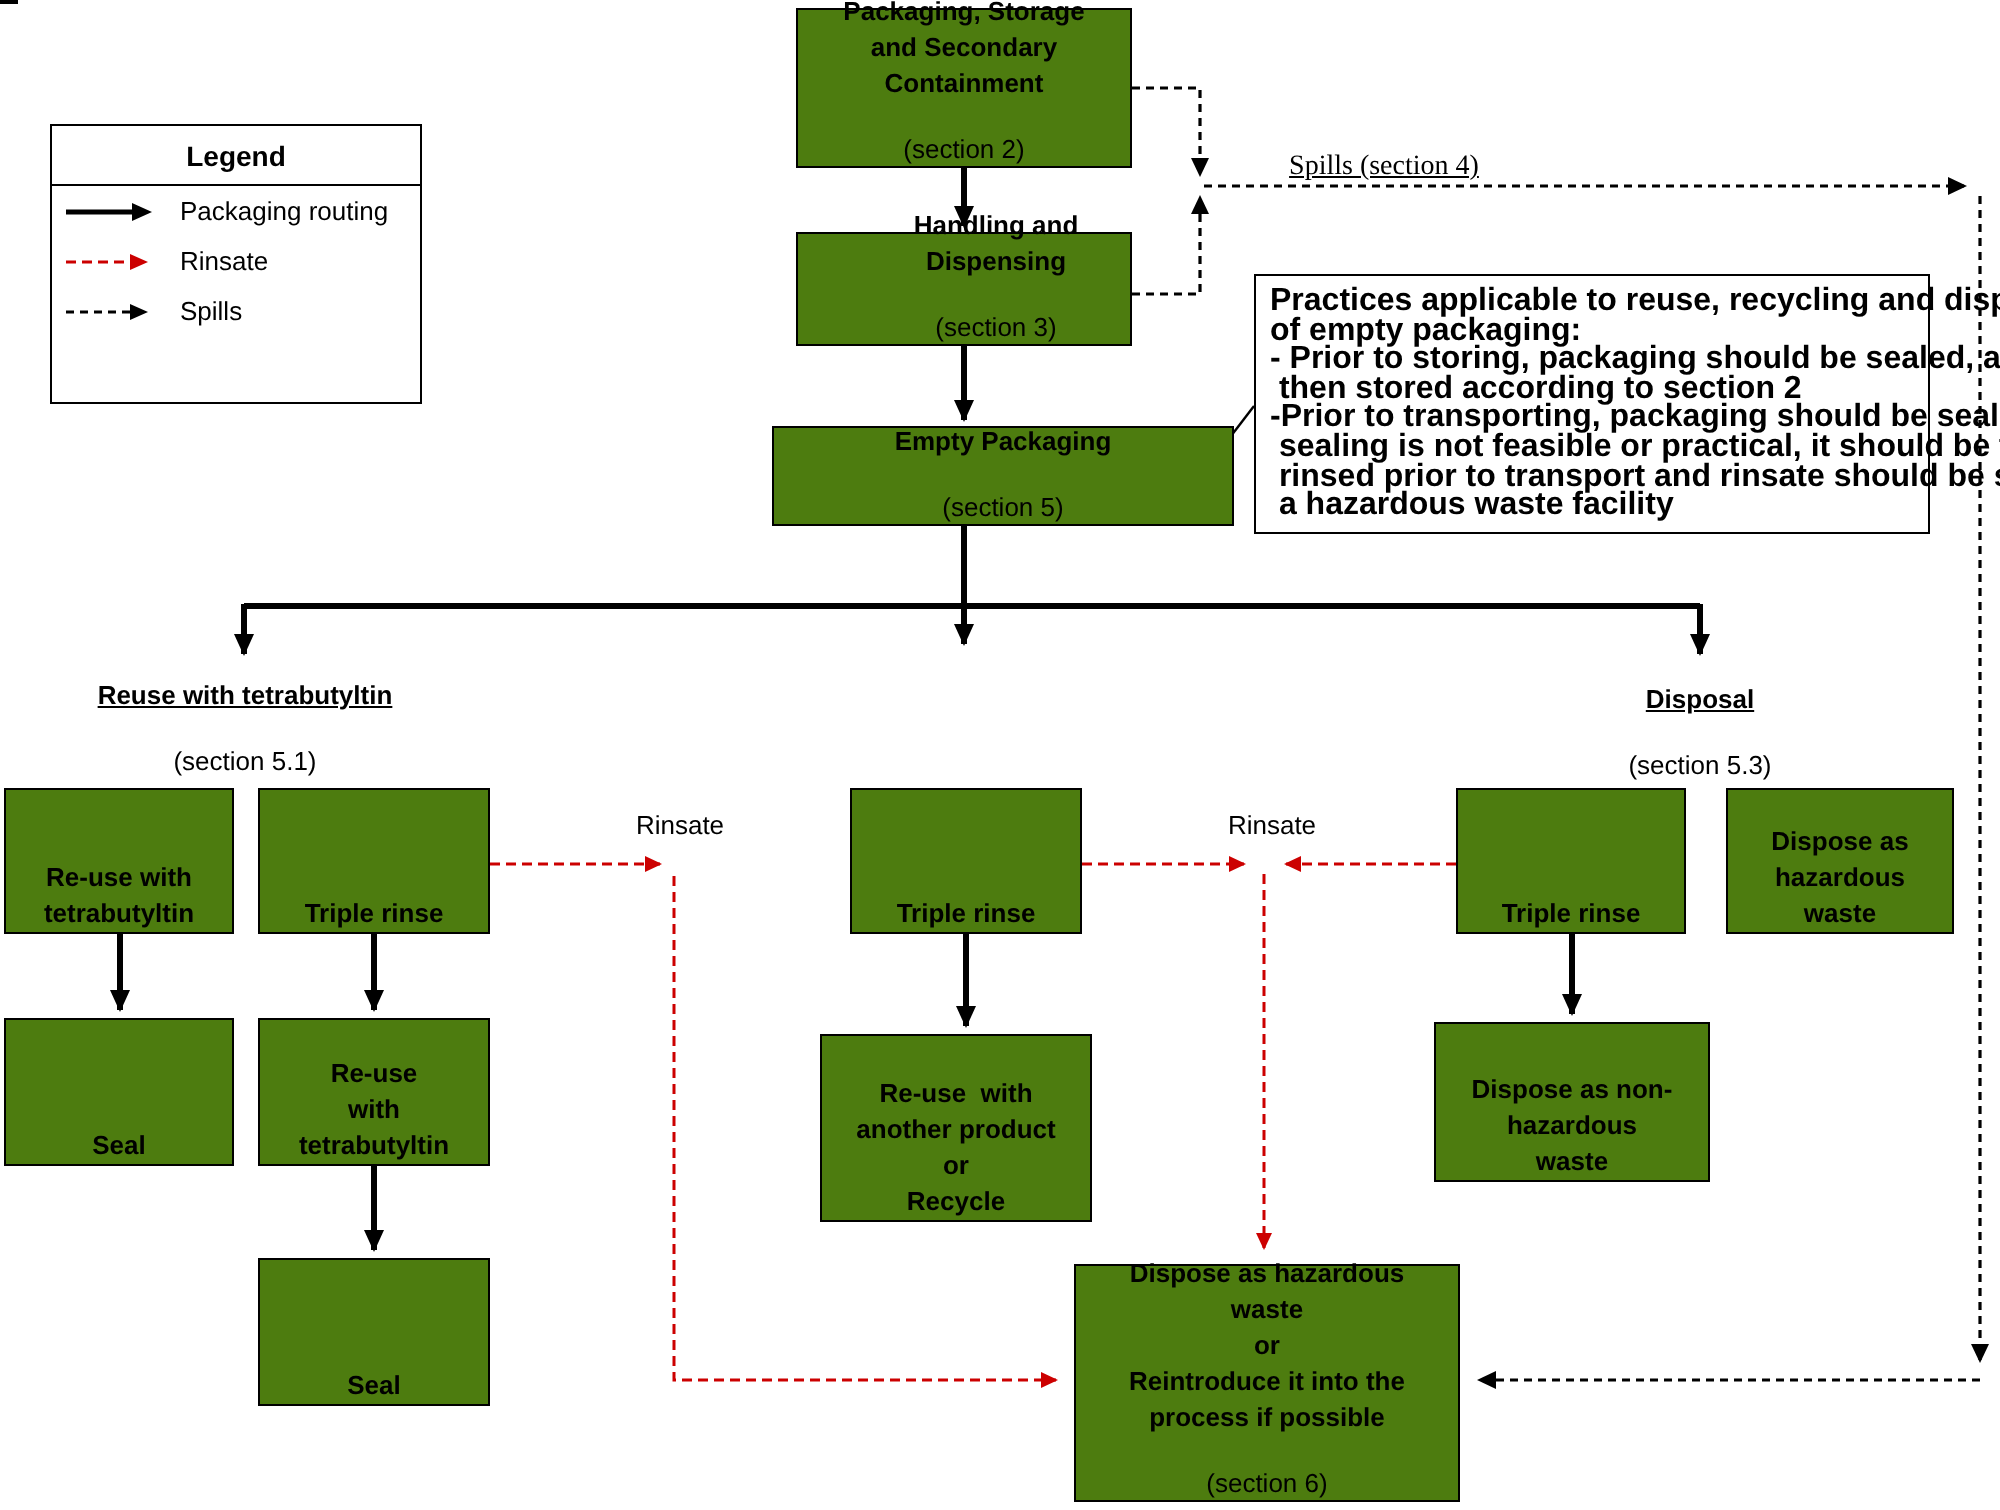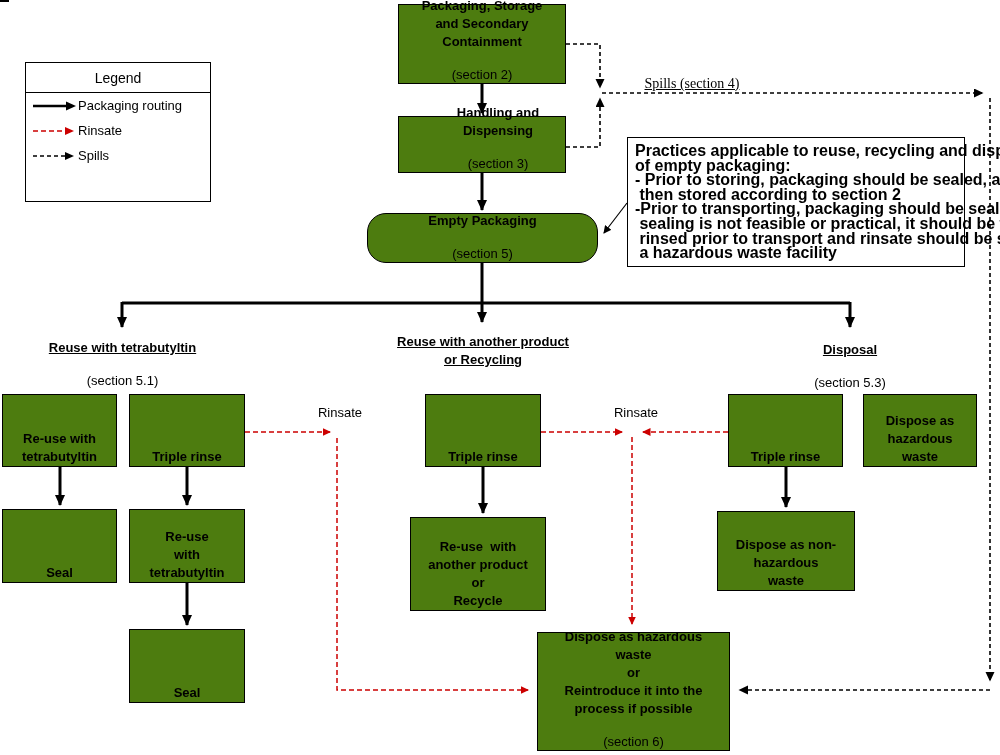--- a/index.html
+++ b/index.html
@@ -27,7 +27,7 @@
   .lbl.u{text-decoration:underline;font-size:14px;}
   .legend{display:flex;flex-direction:column;}
   .legend-title{
-    font-weight:normal;font-size:14px;text-align:center;
+    font-weight:bold;font-size:14px;text-align:center;
     padding:7px 0 6px 0;border-bottom:1px solid #000;
   }
   .legend-row{display:flex;align-items:center;padding:5px 0 5px 6px;}

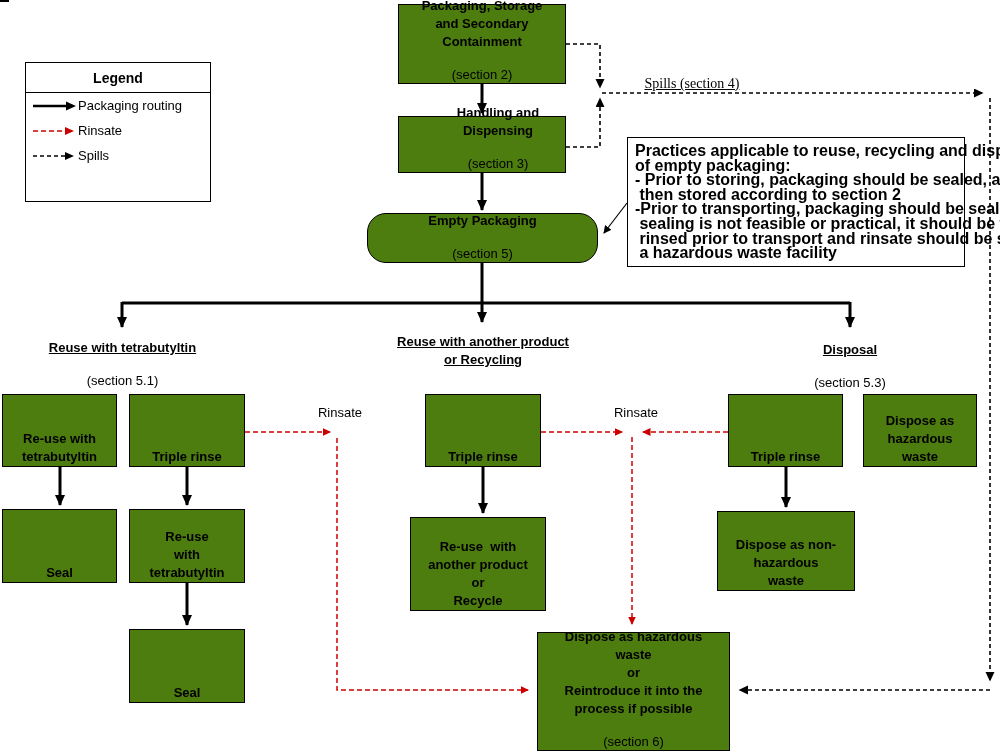--- a/index.html
+++ b/index.html
@@ -30,7 +30,7 @@
     font-weight:bold;font-size:14px;text-align:center;
     padding:7px 0 6px 0;border-bottom:1px solid #000;
   }
-  .legend-row{display:flex;align-items:center;padding:5px 0 5px 6px;}
+  .legend-row{display:flex;align-items:center;gap:12px;padding:5px 0 5px 6px;}
   .legend-row:first-of-type{margin-top:10px;}
   .legend-row .lab{font-size:13px;}
   .artifact{position:absolute;left:0;top:0;width:9px;height:2px;background:#000;}

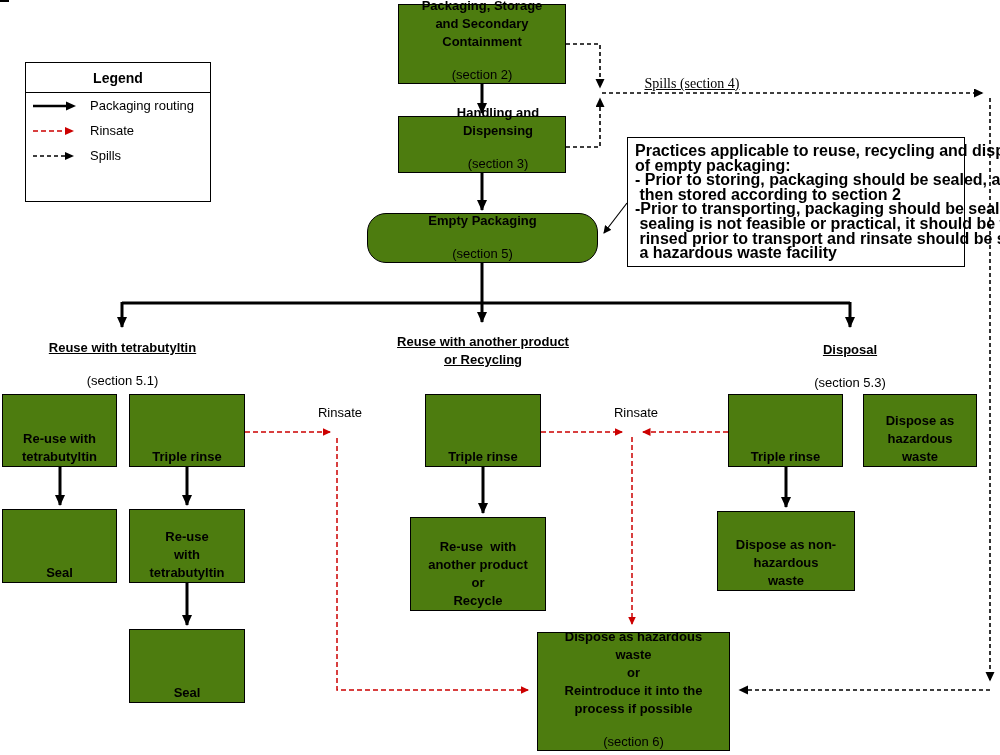--- a/index.html
+++ b/index.html
@@ -120,7 +120,7 @@
 Dispensing</div>
     <div class="sec">(section 3)</div>
   </div>
-  <div class="box" style="left:367px;top:213px;width:231px;height:50px;border-radius:19px;">
+  <div class="box" style="left:386px;top:213px;width:231px;height:50px;">
     <div class="t">Empty Packaging</div>
     <div class="sec">(section 5)</div>
   </div>

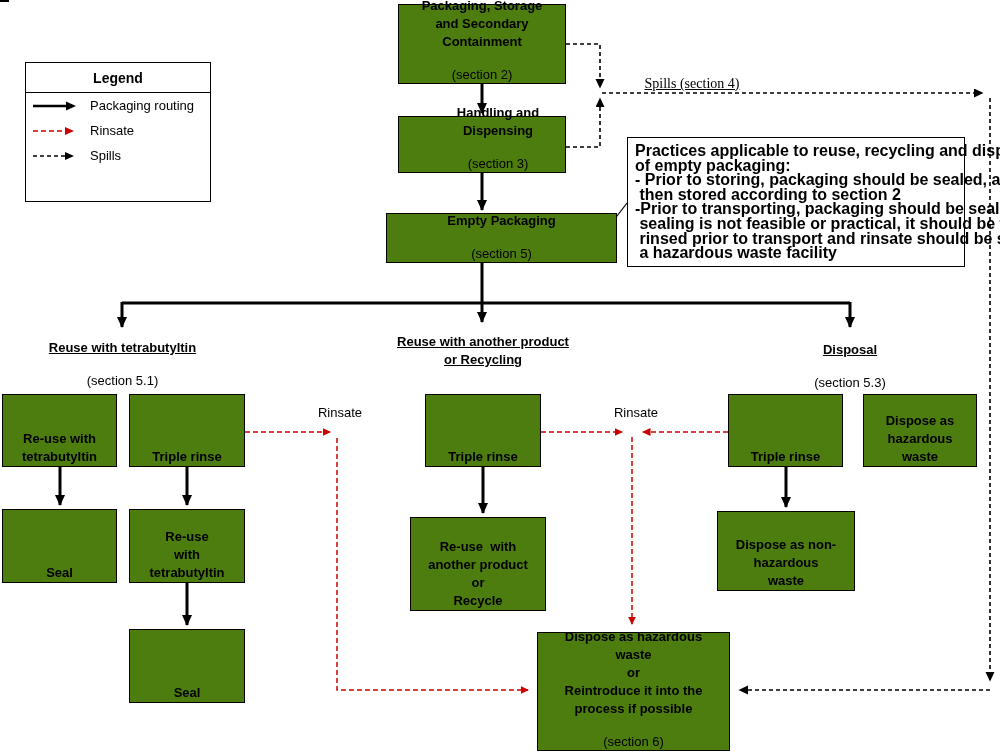--- a/index.html
+++ b/index.html
@@ -143,8 +143,6 @@
     <div class="sec">(section 5.1)</div>
   </div>
   <div class="hdr" style="left:373px;top:333px;width:220px;">
-    <div class="t">Reuse with another product
-or Recycling</div>
   </div>
   <div class="hdr" style="left:790px;top:341px;width:120px;">
     <div class="t">Disposal</div>

